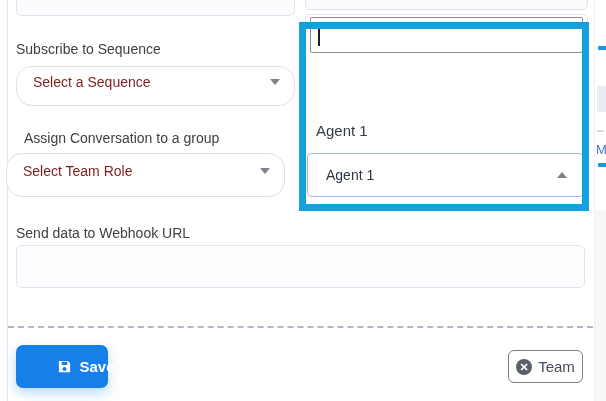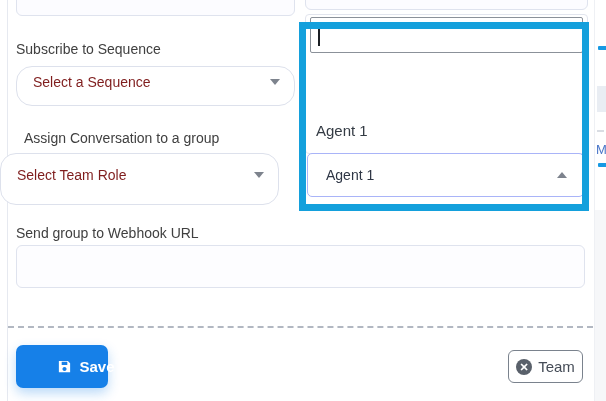--- a/index.html
+++ b/index.html
@@ -38,7 +38,7 @@
     color:#7f1d1d; font-size:14px; cursor:pointer;
   }
   .select-sequence { left:16px; top:66px;  width:279px; height:40px; }
-  .select-role     { left:0; top:153px; width:279px; height:52px; }
+  .select-role     { left:6px; top:153px; width:279px; height:44px; }
   .select-member   {
     left:307px; top:153px; width:277px; height:44px;
     border:1px solid #a9b4f8; border-radius:5px; background:#ffffff;

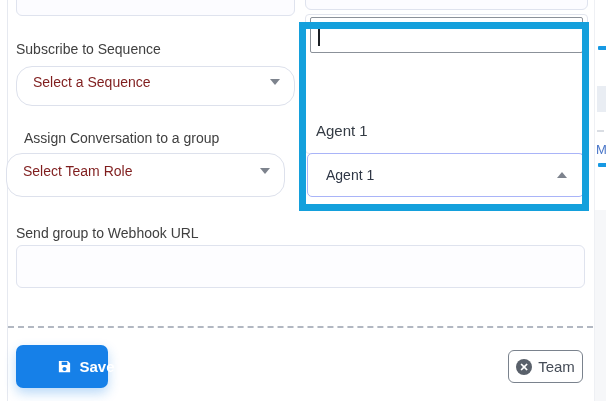--- a/index.html
+++ b/index.html
@@ -144,7 +144,7 @@
 
   <div class="abs annotation"></div>
 
-  <div class="abs field-label lbl-webhook">Send group to Webhook URL</div>
+  <div class="abs field-label lbl-webhook">Send data to Webhook URL</div>
   <input class="abs webhook-input" value="" style="">
 
   <div class="abs divider"></div>

